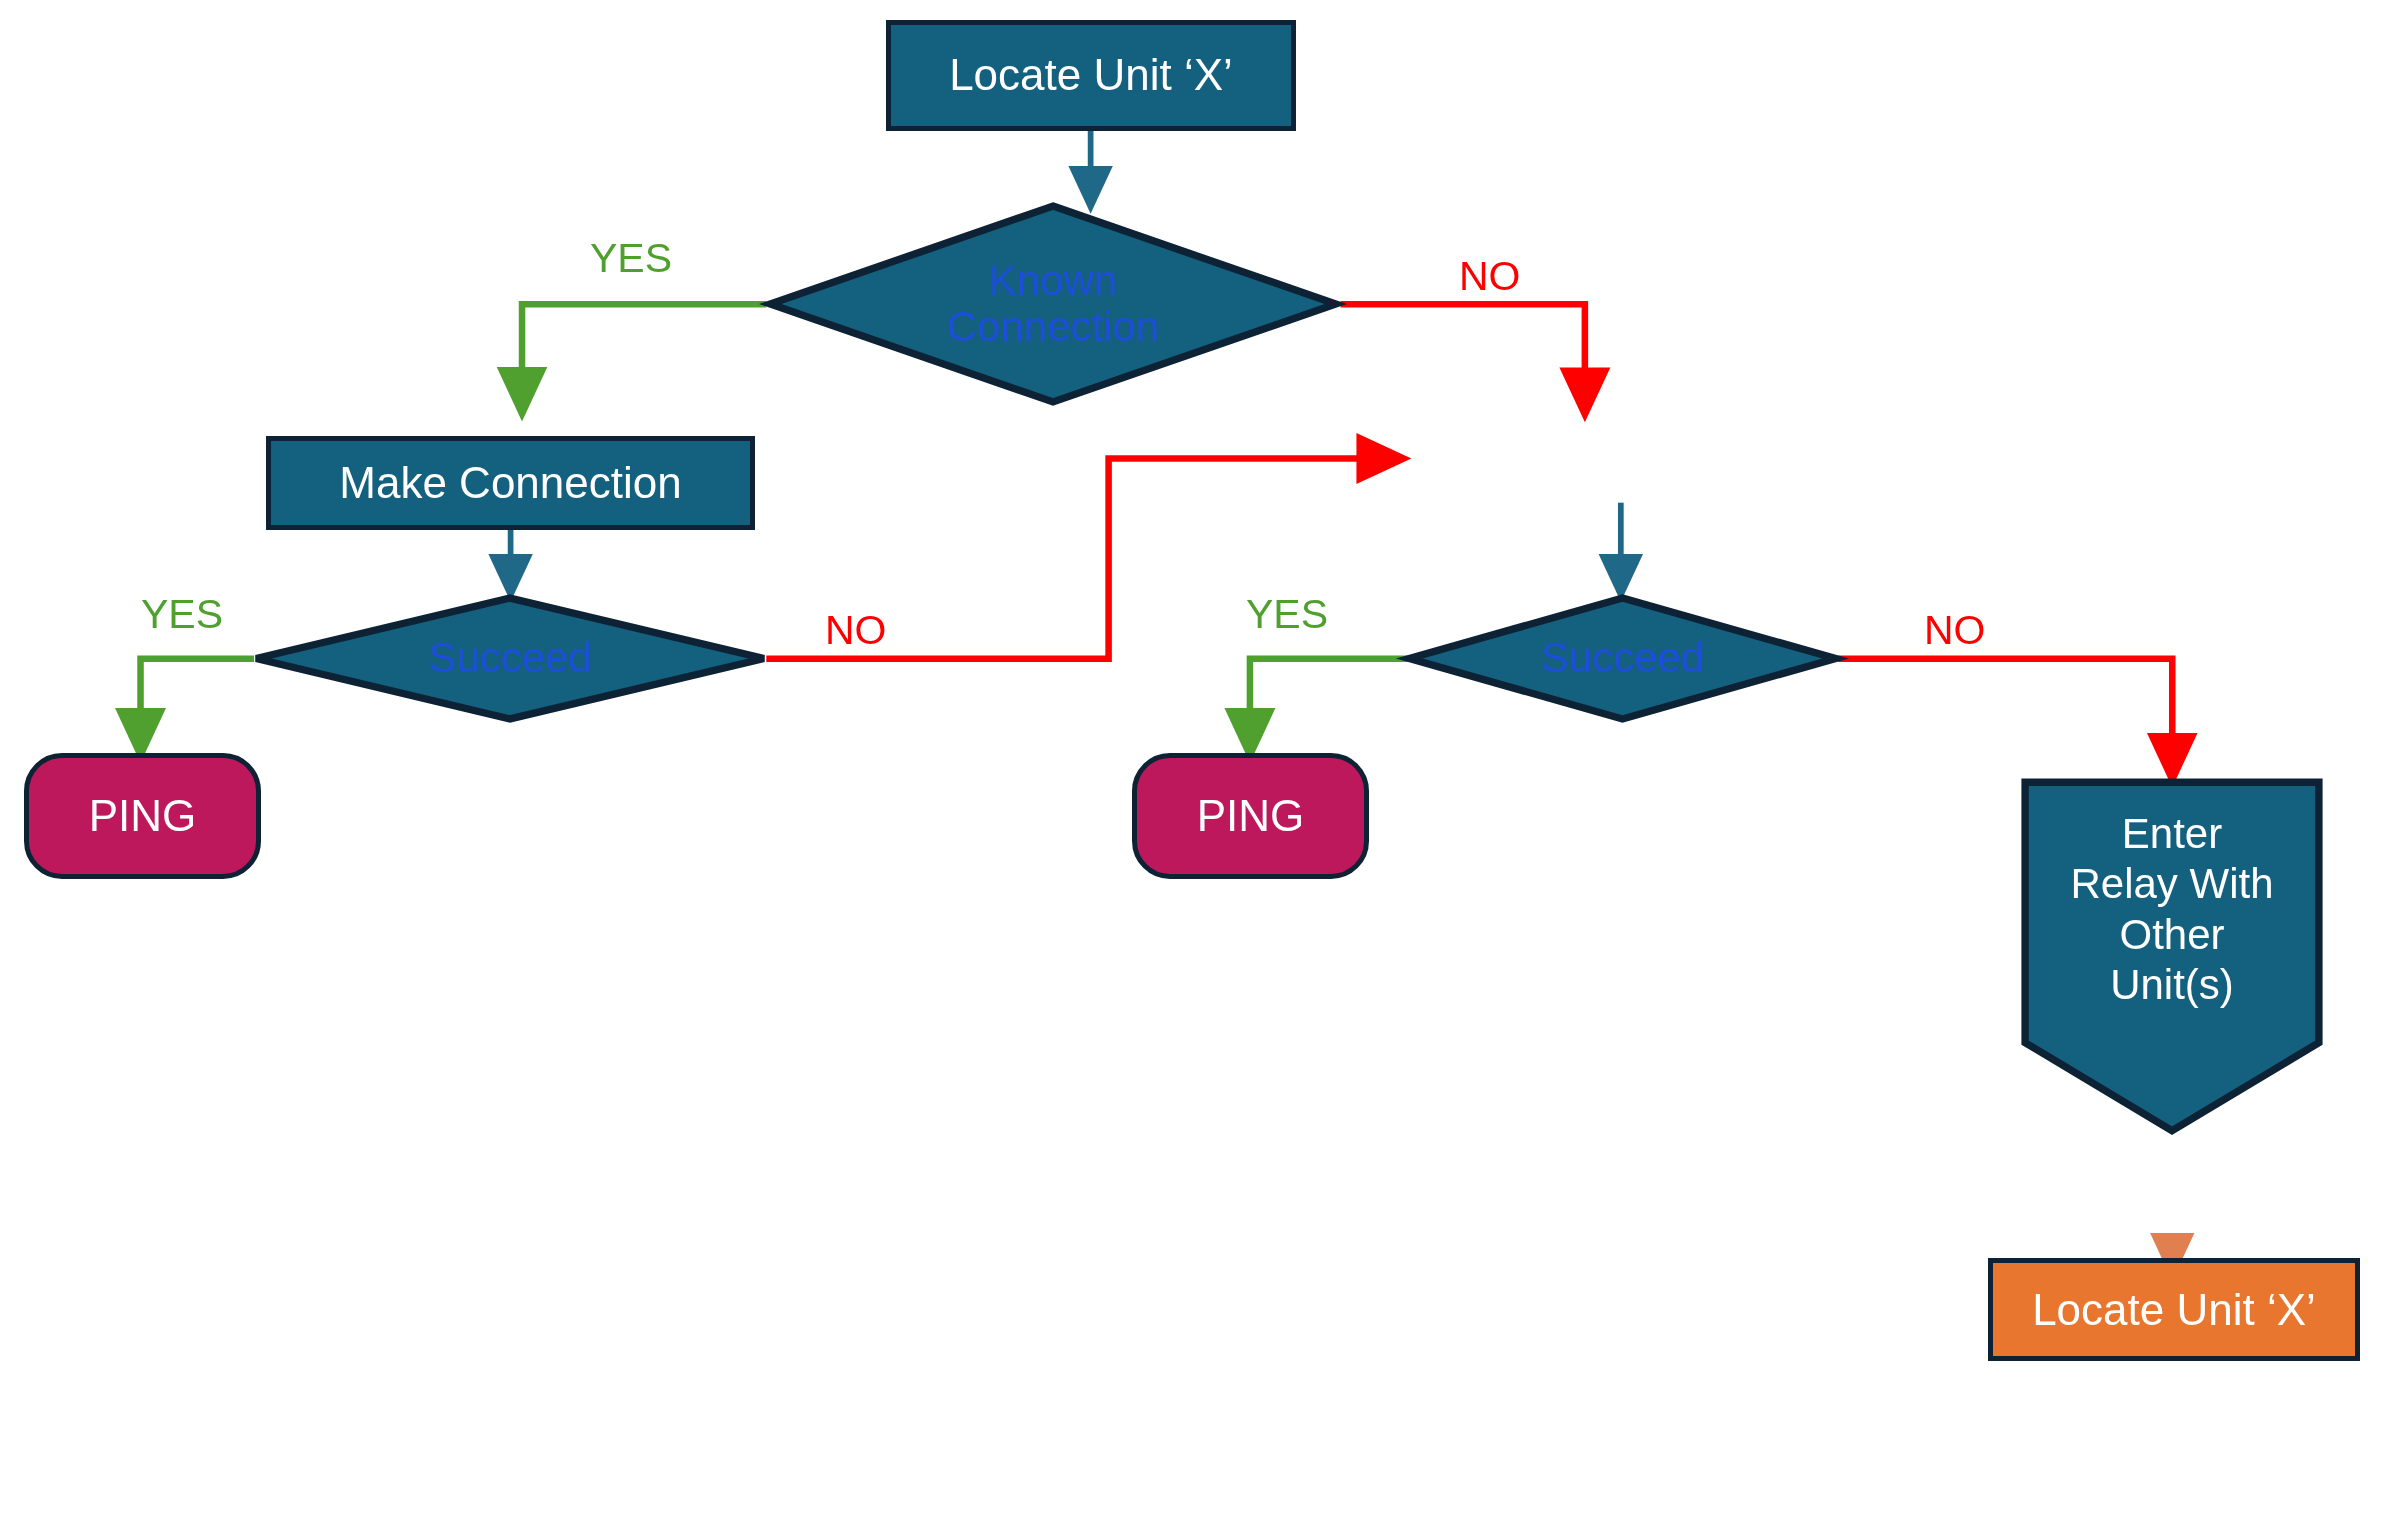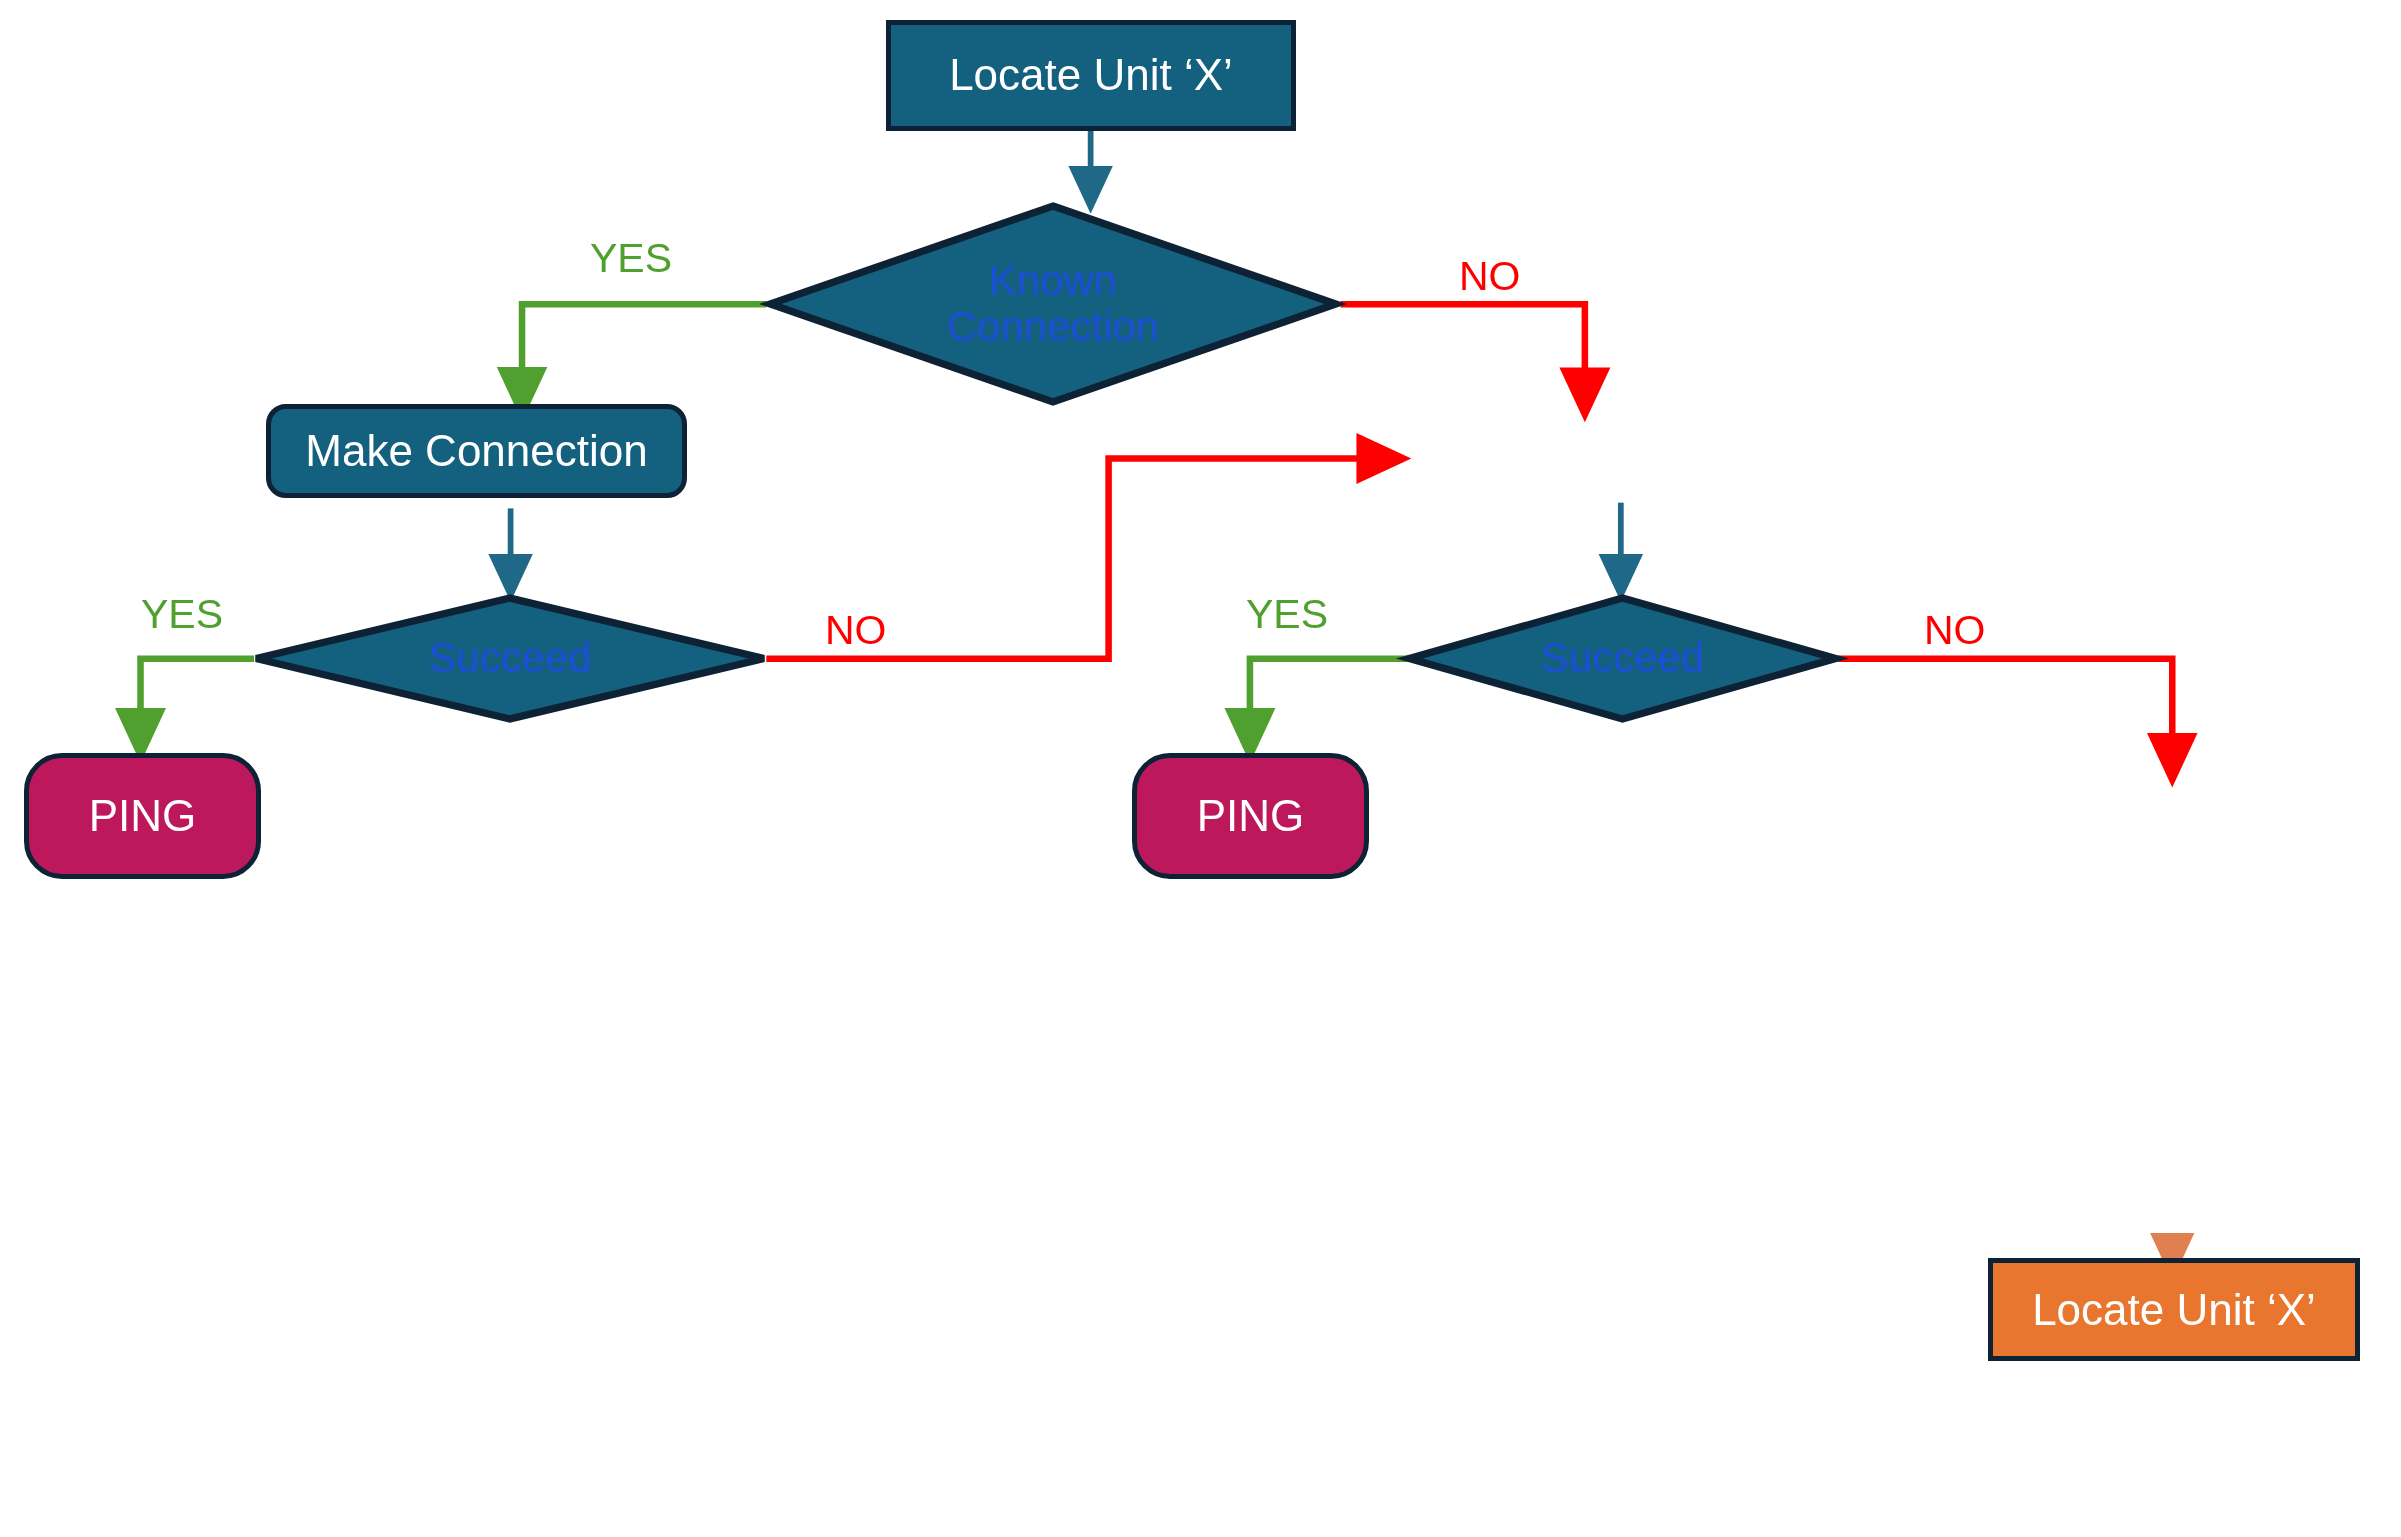--- a/index.html
+++ b/index.html
@@ -184,7 +184,7 @@
     </div>
   </div>
 
-  <div class="node proc" style="left:266px; top:404px; width:421px; height:94px;border-radius:20px;">
+  <div class="node proc" style="left:266px; top:436px; width:489px; height:94px;">
     <span class="label">Make Connection</span>
   </div>
 

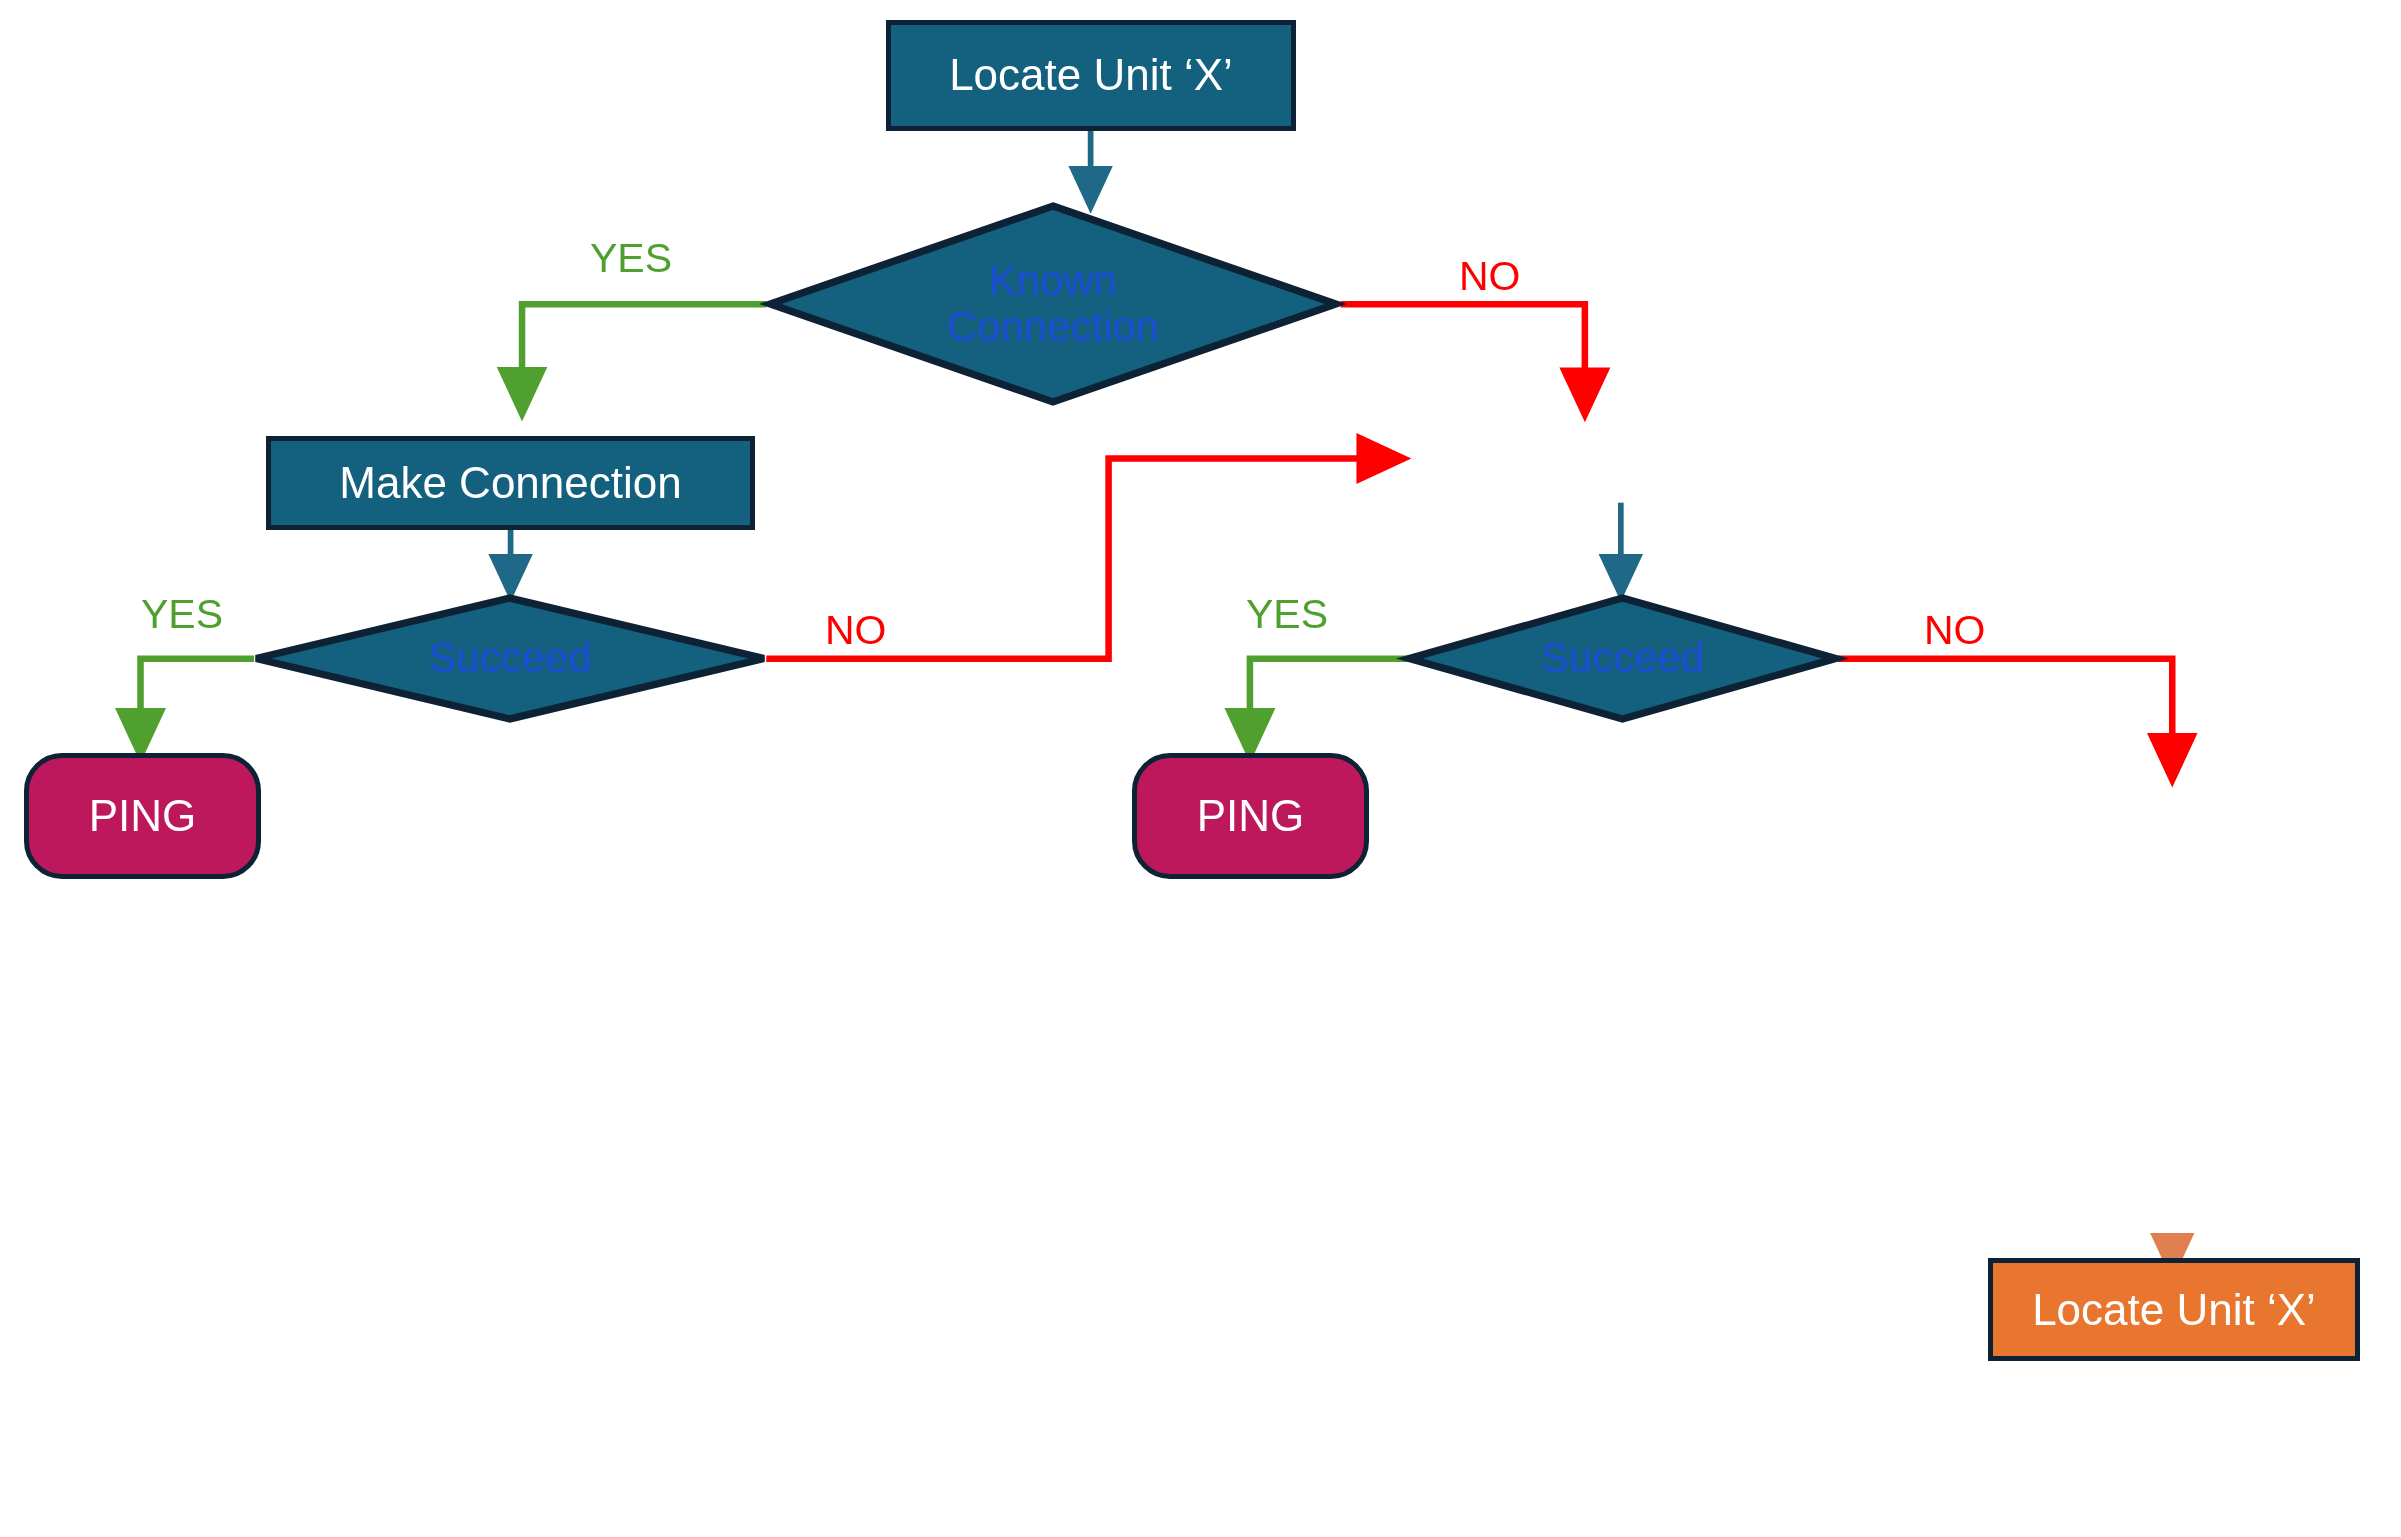--- a/index.html
+++ b/index.html
@@ -215,6 +215,17 @@
     <span class="label">PING</span>
   </div>
 
+  <div class="banner-wrap" style="left:2021px; top:778px; width:302px; height:357px;">
+    <svg width="302" height="357" viewBox="0 0 370 437" xmlns="http://www.w3.org/2000/svg">
+      <polygon points="5,5 365,5 365,324 185,432 5,324" fill="#14607F" stroke="#0D2235" stroke-width="9"></polygon>
+    </svg>
+    <div class="btext" style="top:31px;">
+      <span>Enter
+Relay With
+Other
+Unit(s)</span>
+    </div>
+  </div>
 
   <div class="node proc accent" style="left:1988px; top:1258px; width:372px; height:103px;">
     <span class="label">Locate Unit ‘X’</span>

